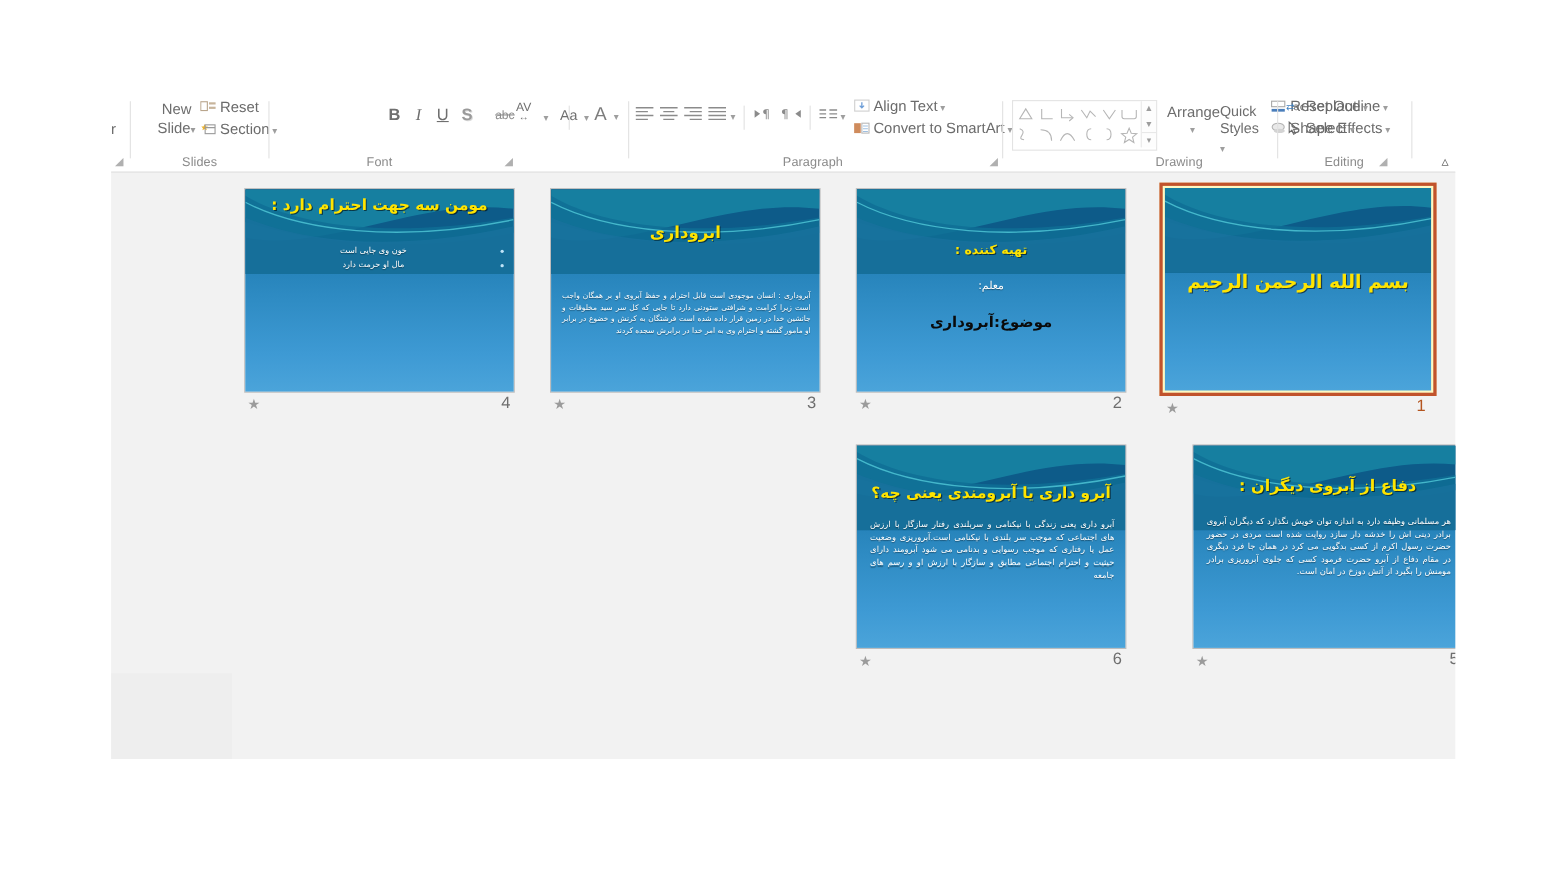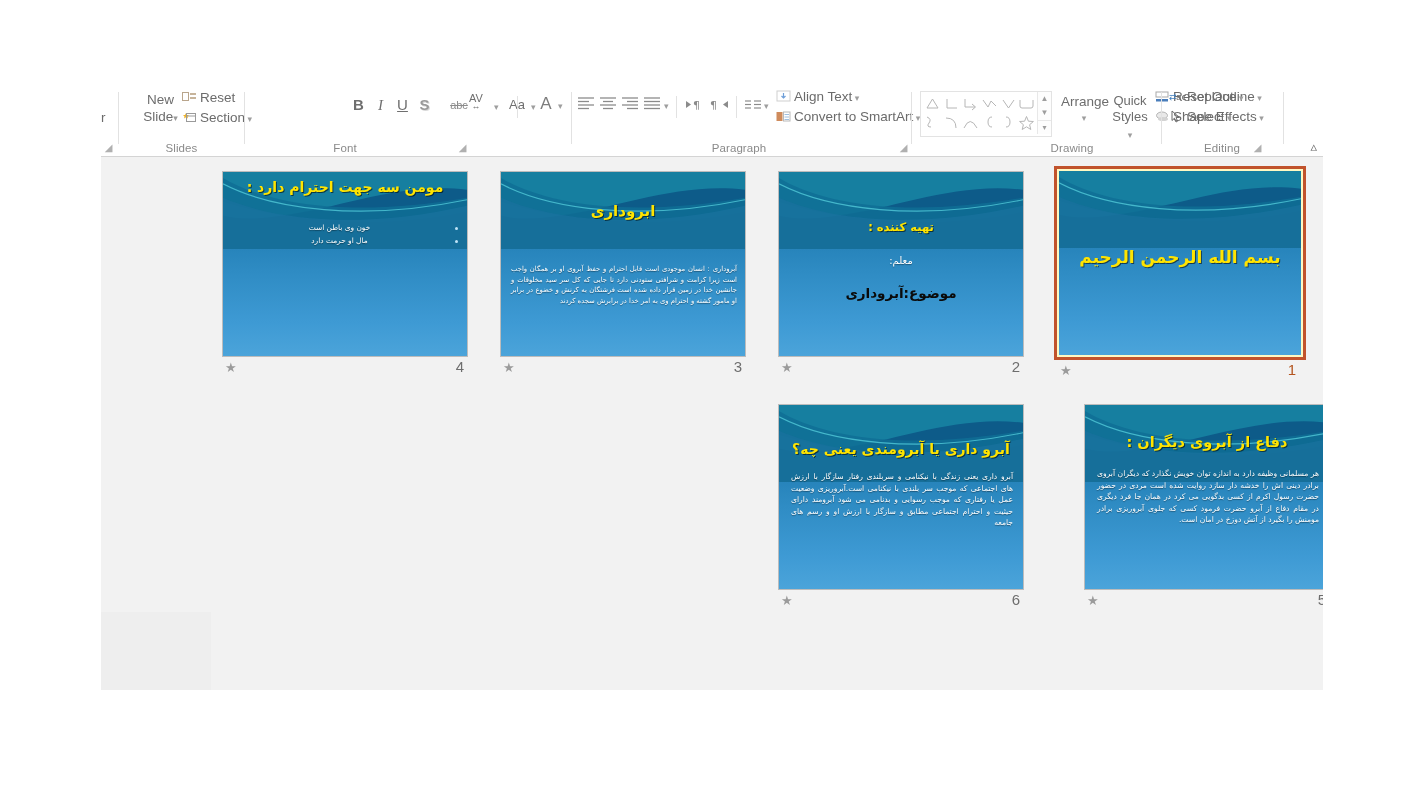--- a/index.html
+++ b/index.html
@@ -145,7 +145,7 @@
   .quick-styles-btn {
     position: absolute;
     left: 1008px; top: 5px;
-    width: 42px; text-align: center;
+    width: 42px; text-align: left;
     font-size: 13px; color: #6d6d6d; line-height: 16px;
   }
   .caret { font-size: 9px; color: #9e9e9e; }

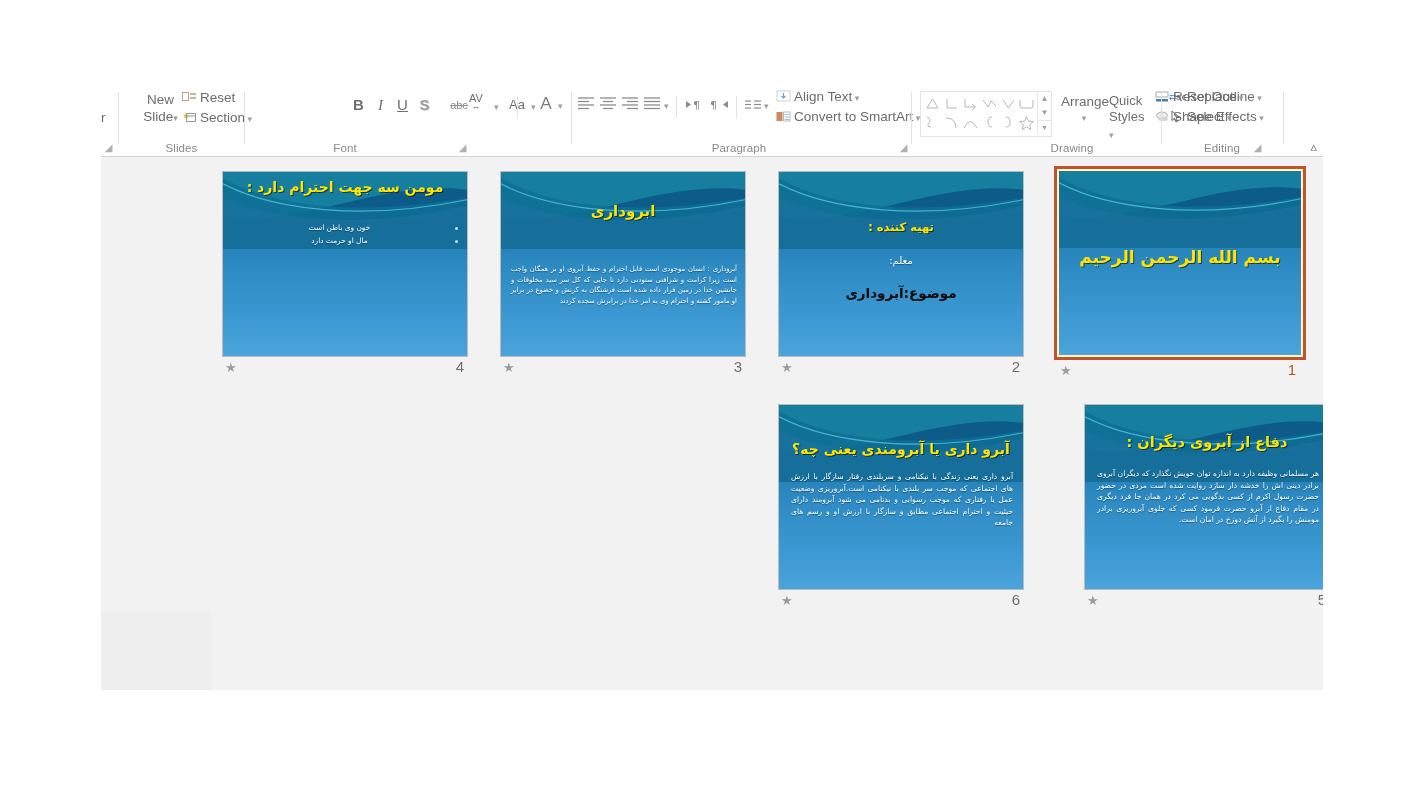--- a/index.html
+++ b/index.html
@@ -608,7 +608,7 @@
           <div class="sl-title" style="top:7px;font-size:14px;">مومن سه جهت احترام دارد :</div>
           <div class="sl-body" style="left:7px;top:50px;width:232px;font-size:7.4px;line-height:11px;">
             <ul class="sl-bullets">
-              <li style="text-align:center;text-align-last:center;">خون وی باطن است</li>
+              <li style="text-align:center;text-align-last:center;">خون وی جايی است</li>
               <li style="text-align:center;text-align-last:center;">مال او حرمت دارد</li>
             </ul>
           </div>

